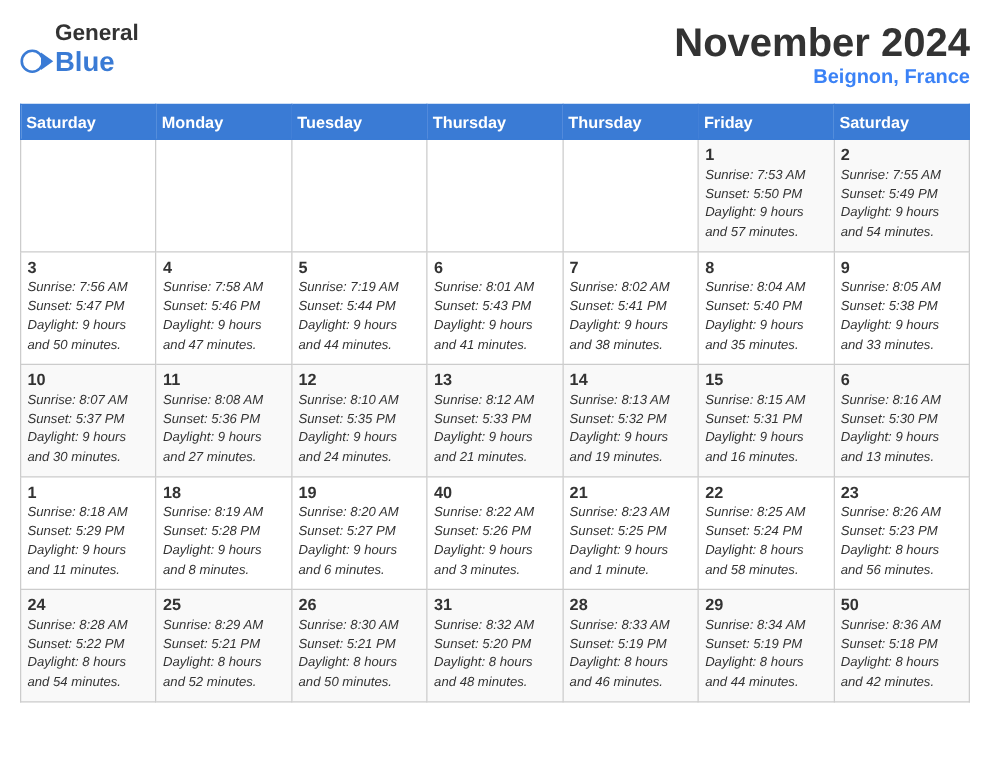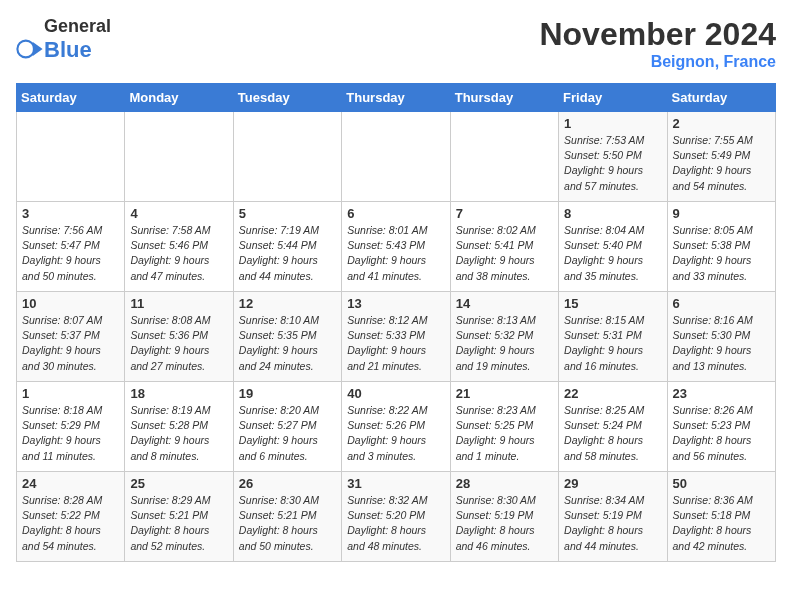--- a/index.html
+++ b/index.html
@@ -301,7 +301,7 @@
         </td>
         <td>
           <span class="day-num">28</span>
-          <div class="day-info">Sunrise: 8:30 AM
+          <div class="day-info">Sunrise: 8:33 AM
 Sunset: 5:19 PM
 Daylight: 8 hours and 46 minutes.</div>
         </td>

